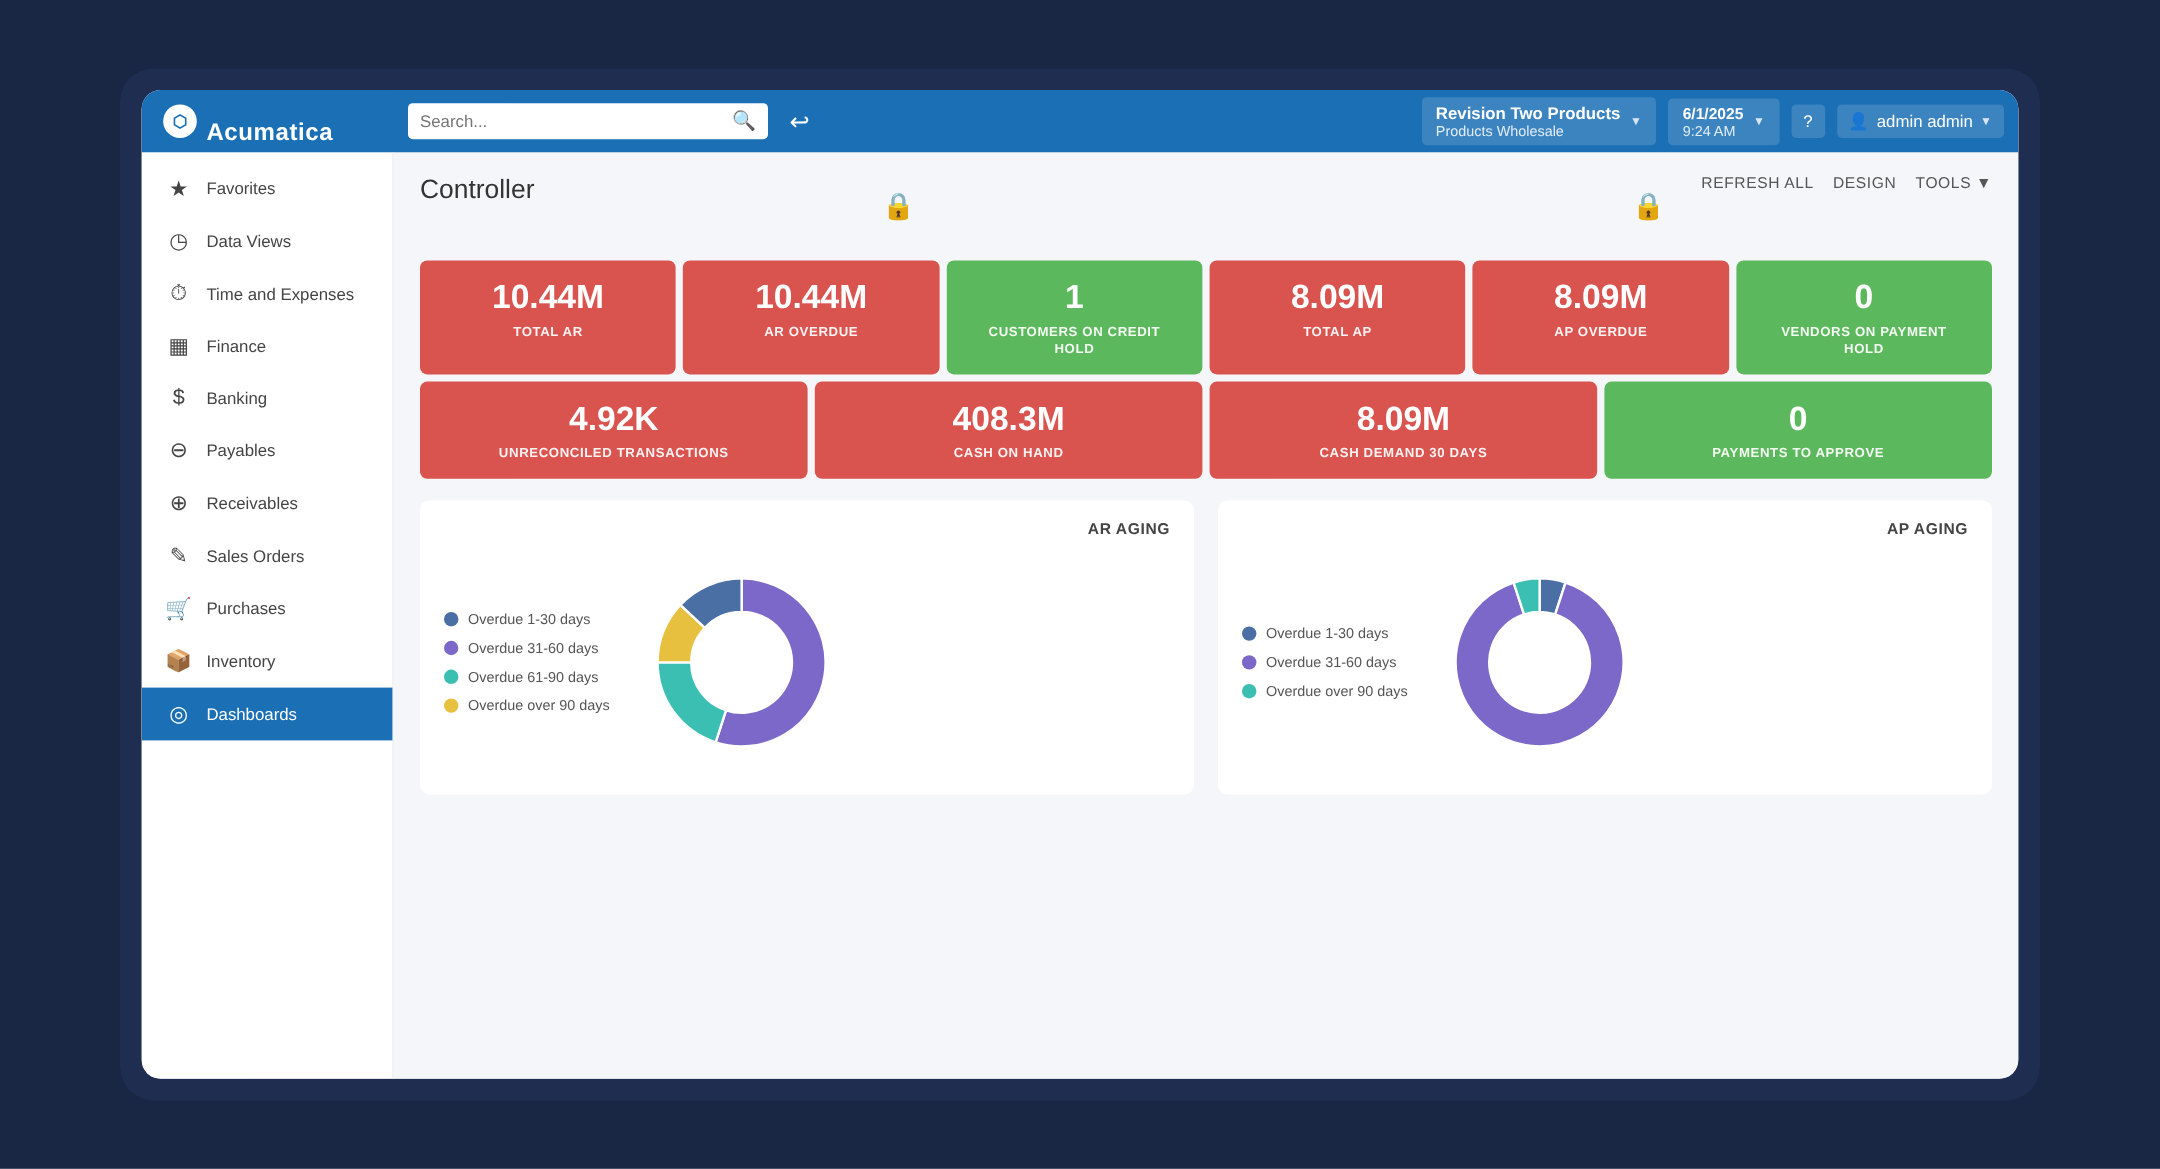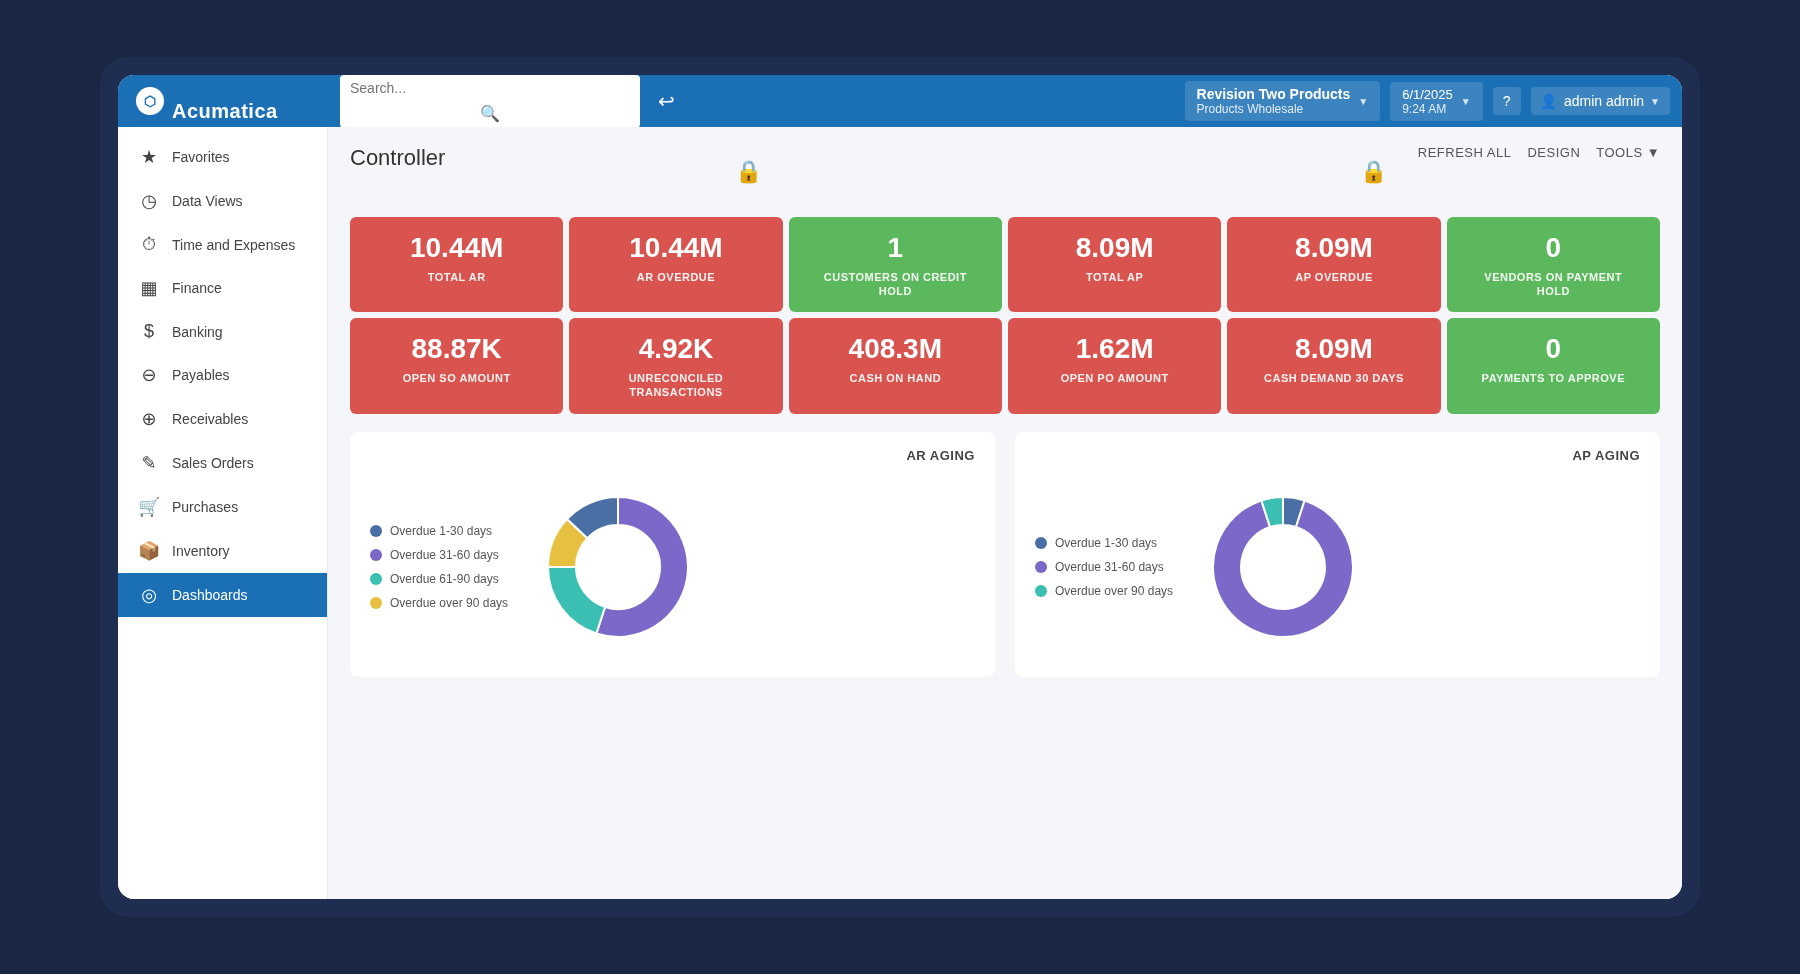--- a/index.html
+++ b/index.html
@@ -72,7 +72,6 @@
       padding: 5px 10px;
       width: 300px;
       gap: 8px;
-      flex-direction: column;
     }
     .search-bar input {
       border: none;

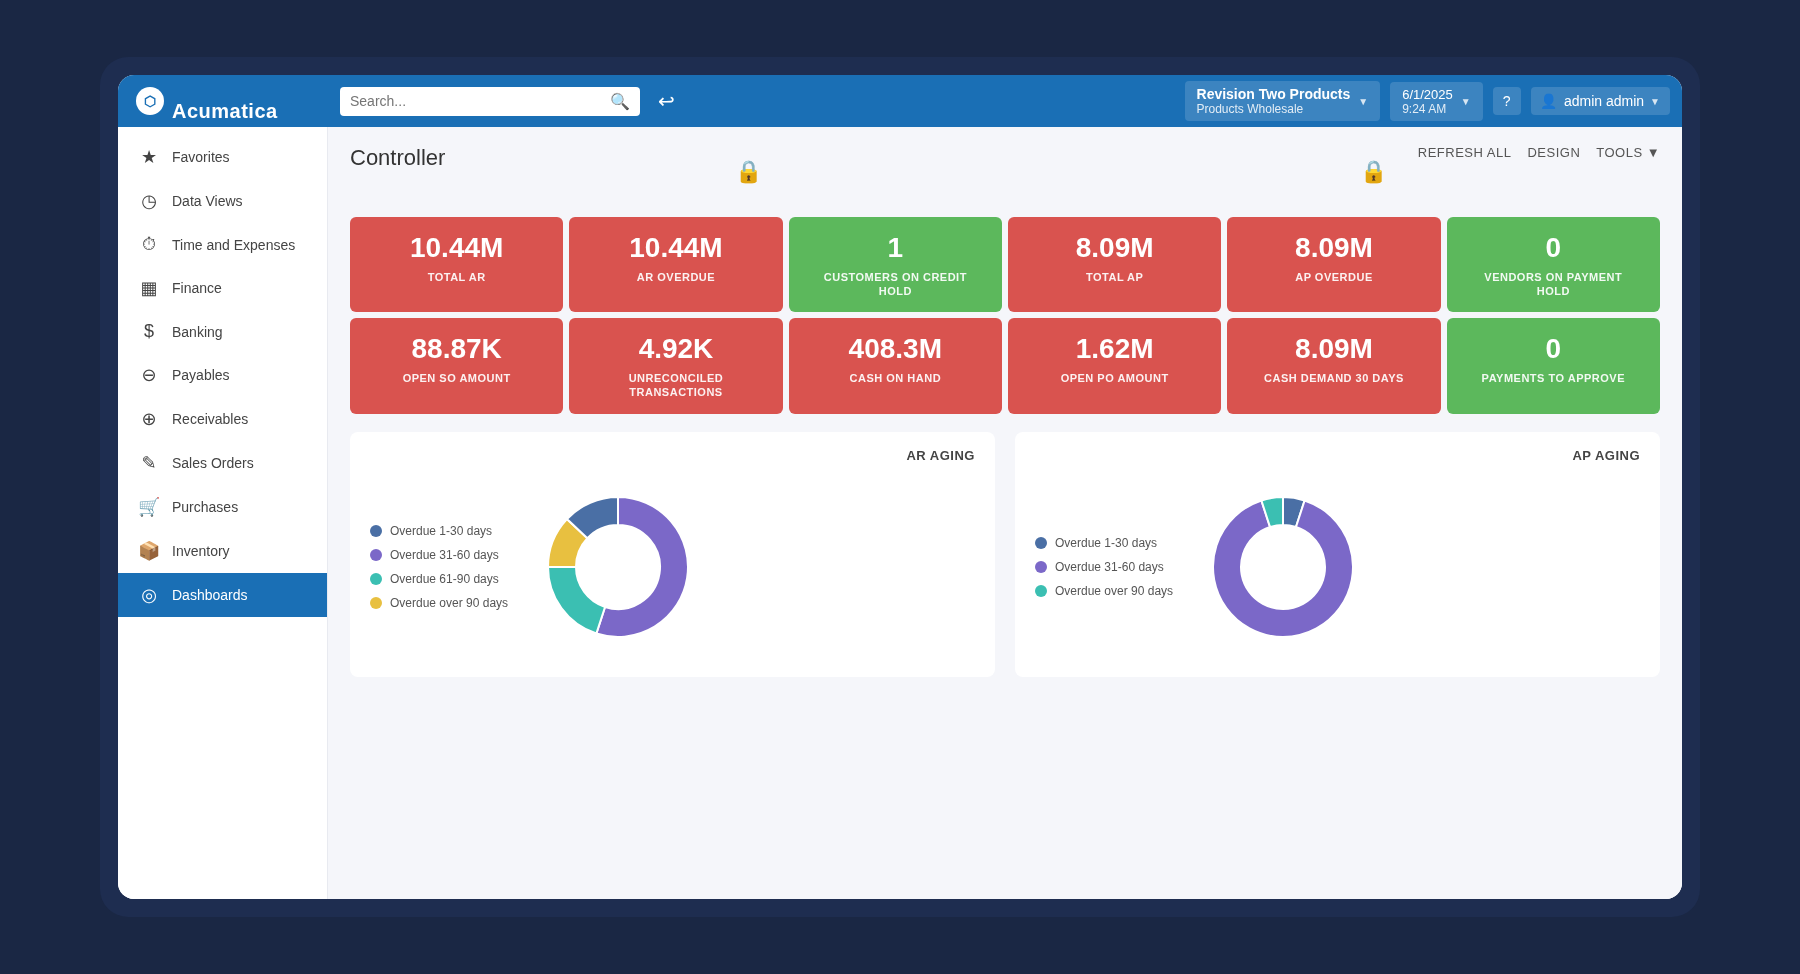--- a/index.html
+++ b/index.html
@@ -116,7 +116,7 @@
       cursor: pointer;
       font-size: 13px;
     }
-    .date-selector .date-main { font-weight: 400; }
+    .date-selector .date-main { font-weight: 700; }
     .date-selector .date-time { font-size: 12px; opacity: 0.85; }
     .topbar-help, .topbar-user {
       background: rgba(255,255,255,0.15);

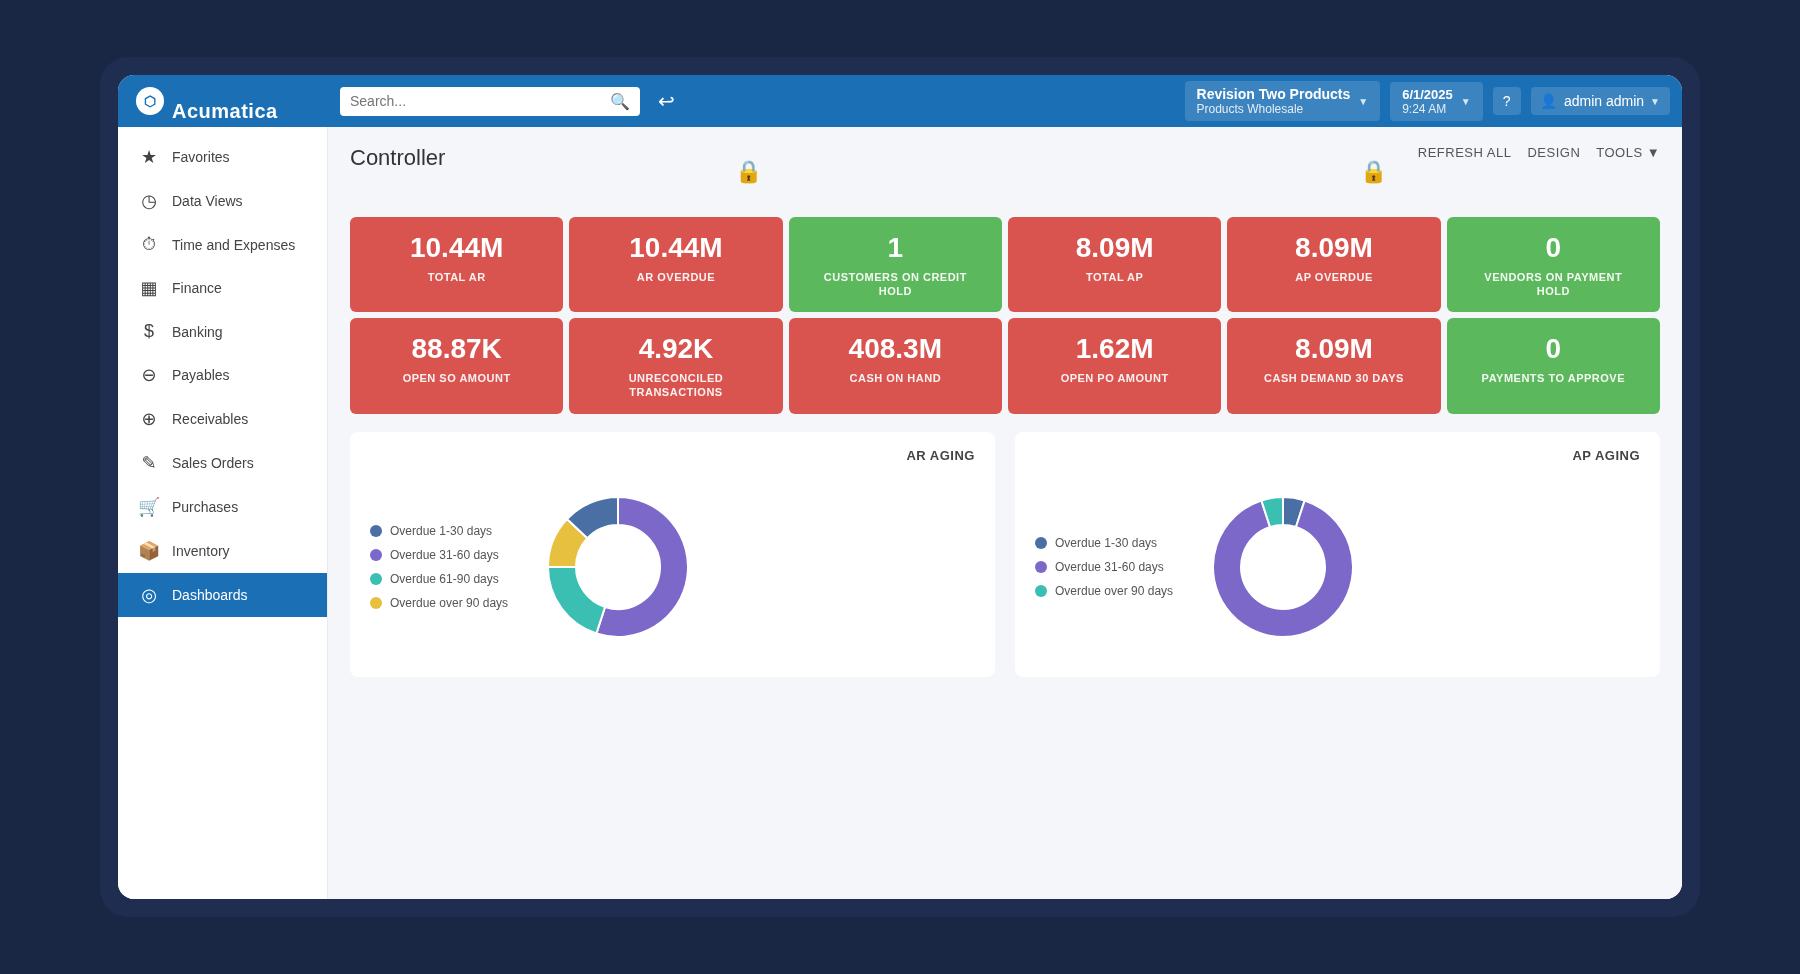--- a/index.html
+++ b/index.html
@@ -440,10 +440,6 @@
 
           <div class="metrics-row" id="metrics-row-2">
               <div class="metric-card red">
-      <div class="metric-value">88.87K</div>
-      <div class="metric-label">OPEN SO AMOUNT</div>
-    </div>
-              <div class="metric-card red">
       <div class="metric-value">4.92K</div>
       <div class="metric-label">UNRECONCILED TRANSACTIONS</div>
     </div>

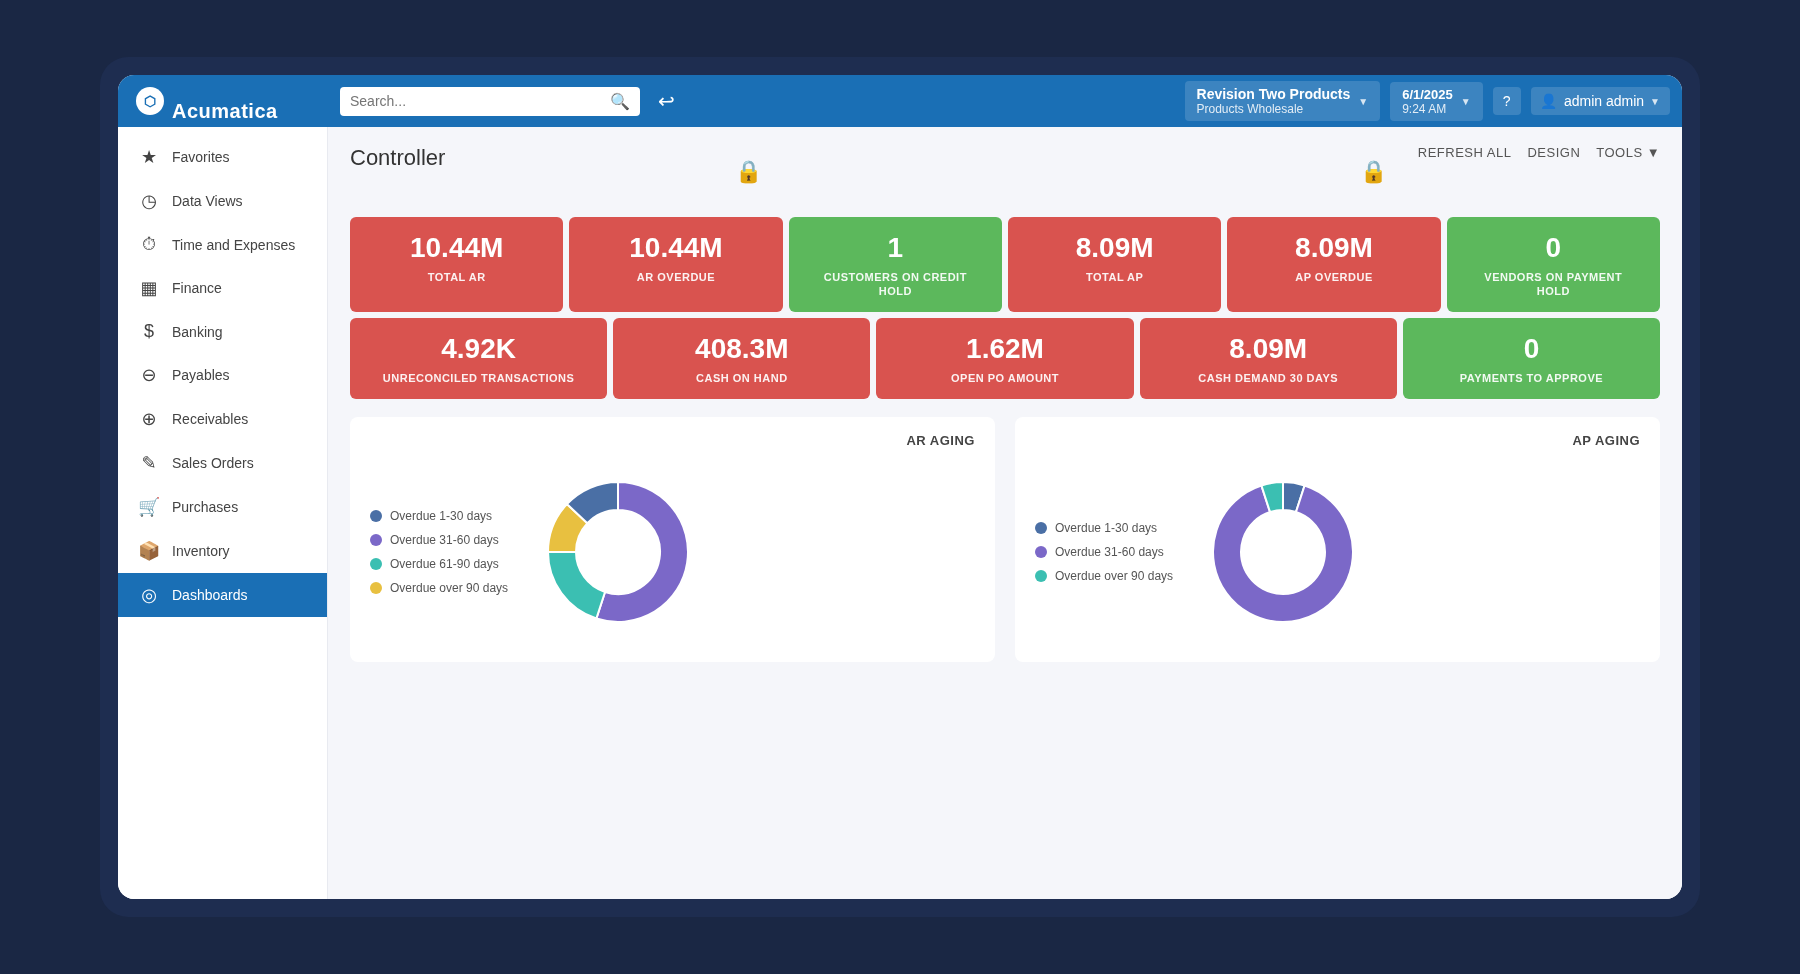--- a/index.html
+++ b/index.html
@@ -448,10 +448,6 @@
       <div class="metric-label">CASH ON HAND</div>
     </div>
               <div class="metric-card red">
-      <div class="metric-value">1.62M</div>
-      <div class="metric-label">OPEN PO AMOUNT</div>
-    </div>
-              <div class="metric-card red">
       <div class="metric-value">8.09M</div>
       <div class="metric-label">CASH DEMAND 30 DAYS</div>
     </div>

